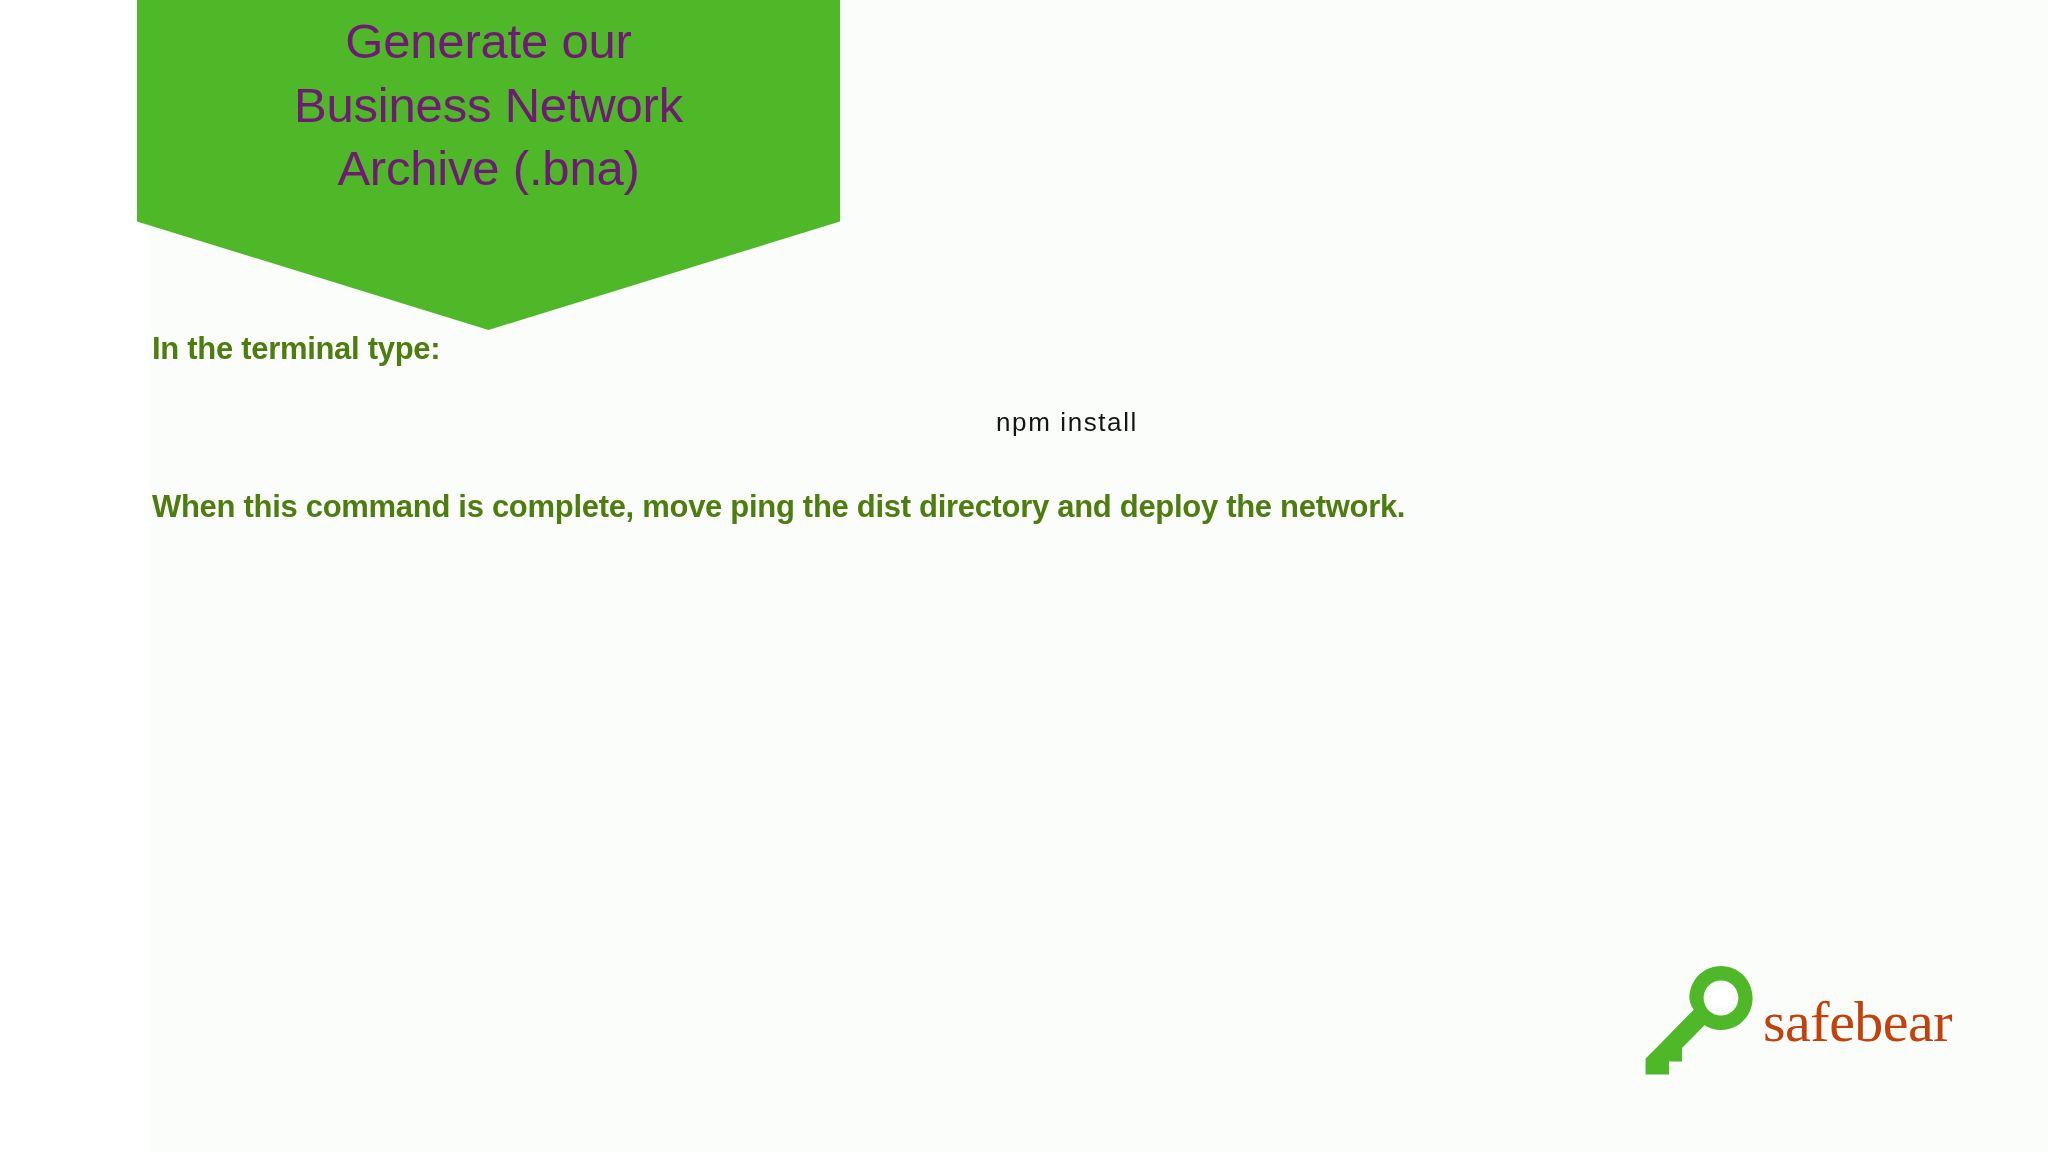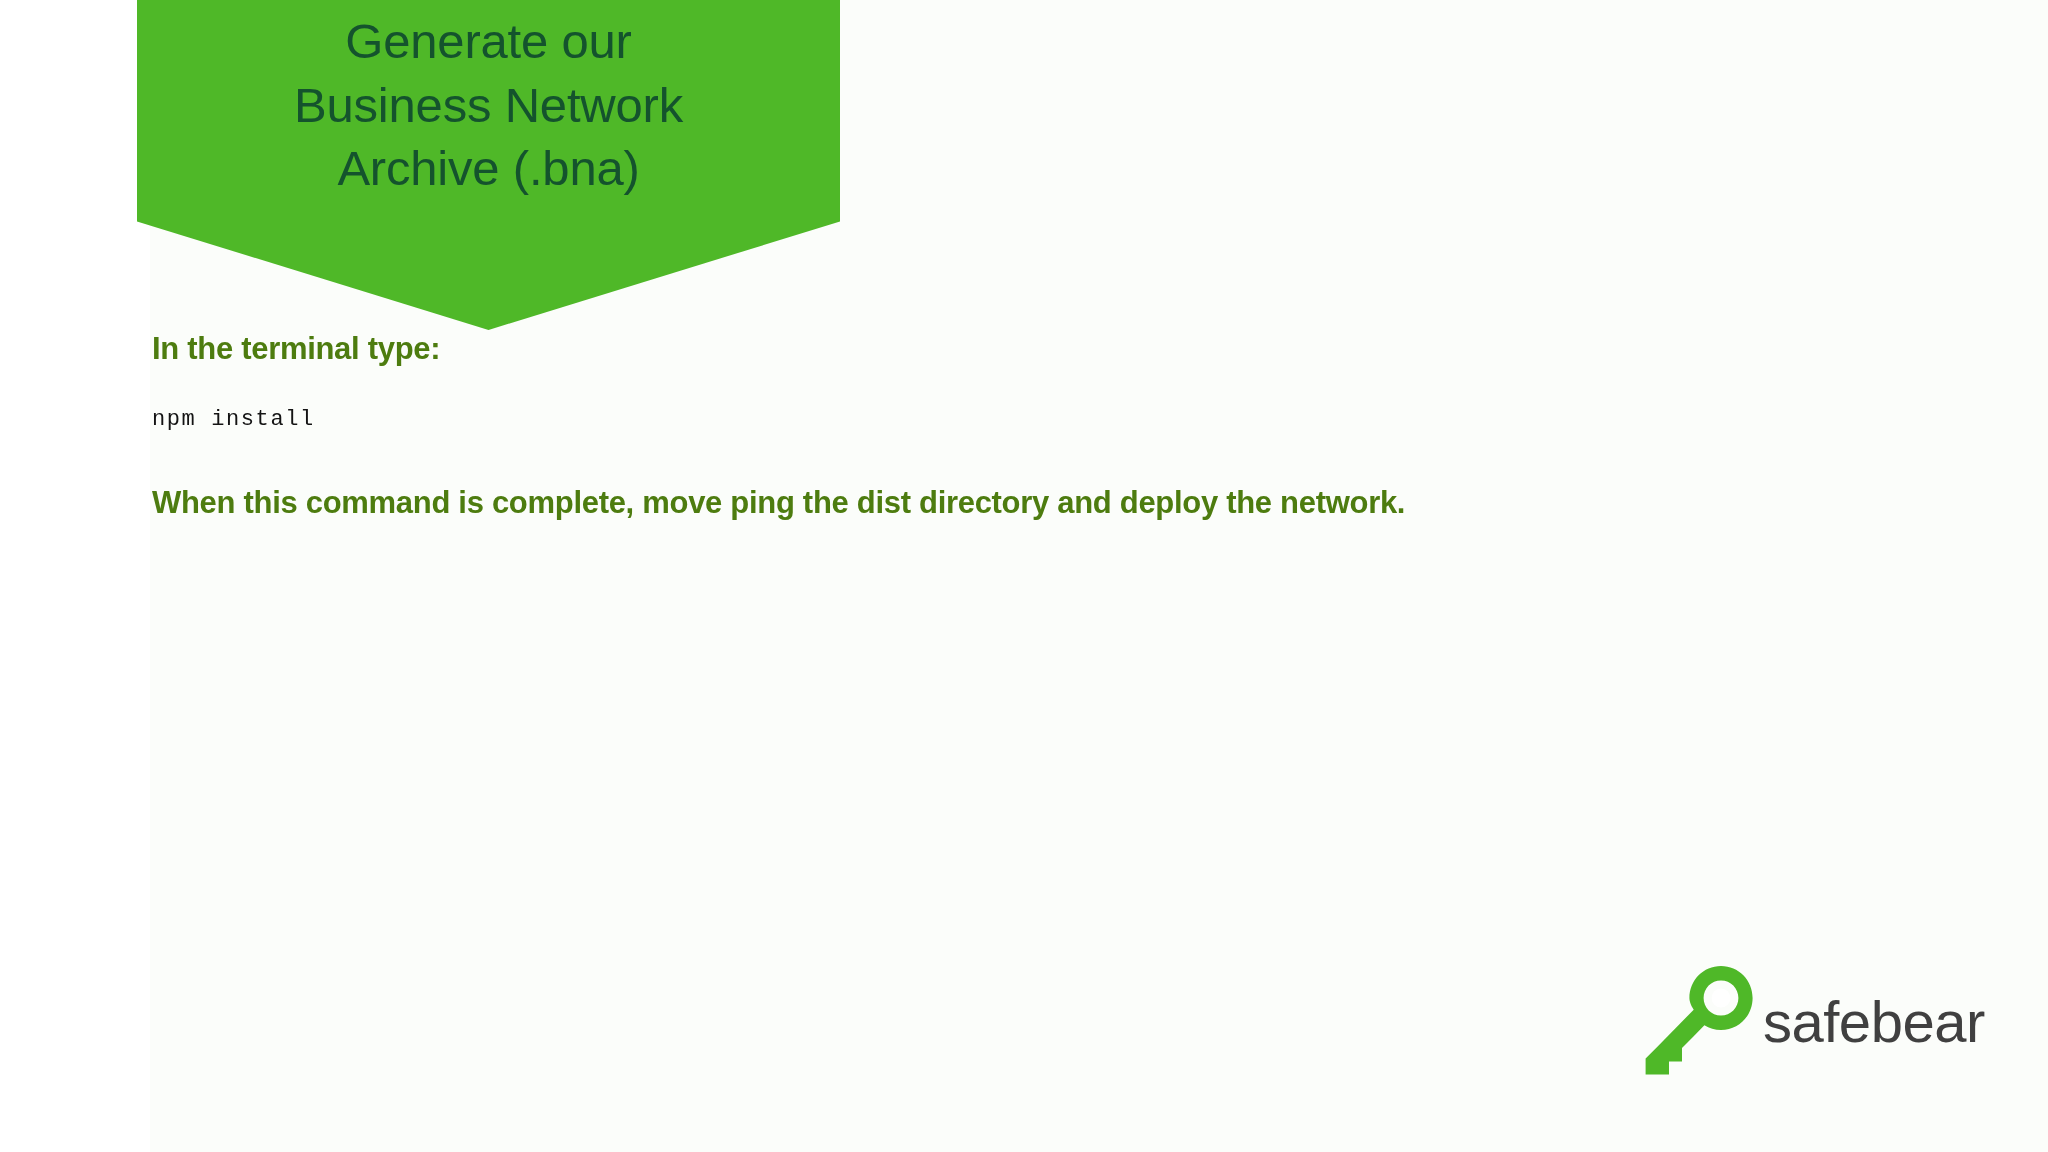--- a/index.html
+++ b/index.html
@@ -47,7 +47,7 @@
     padding-top: 14px;
   }
   .banner-title {
-    color: #14532d;
+    color: #701a75;
     font-family: "Liberation Sans", sans-serif;
     font-size: 49px;
     font-weight: 400;

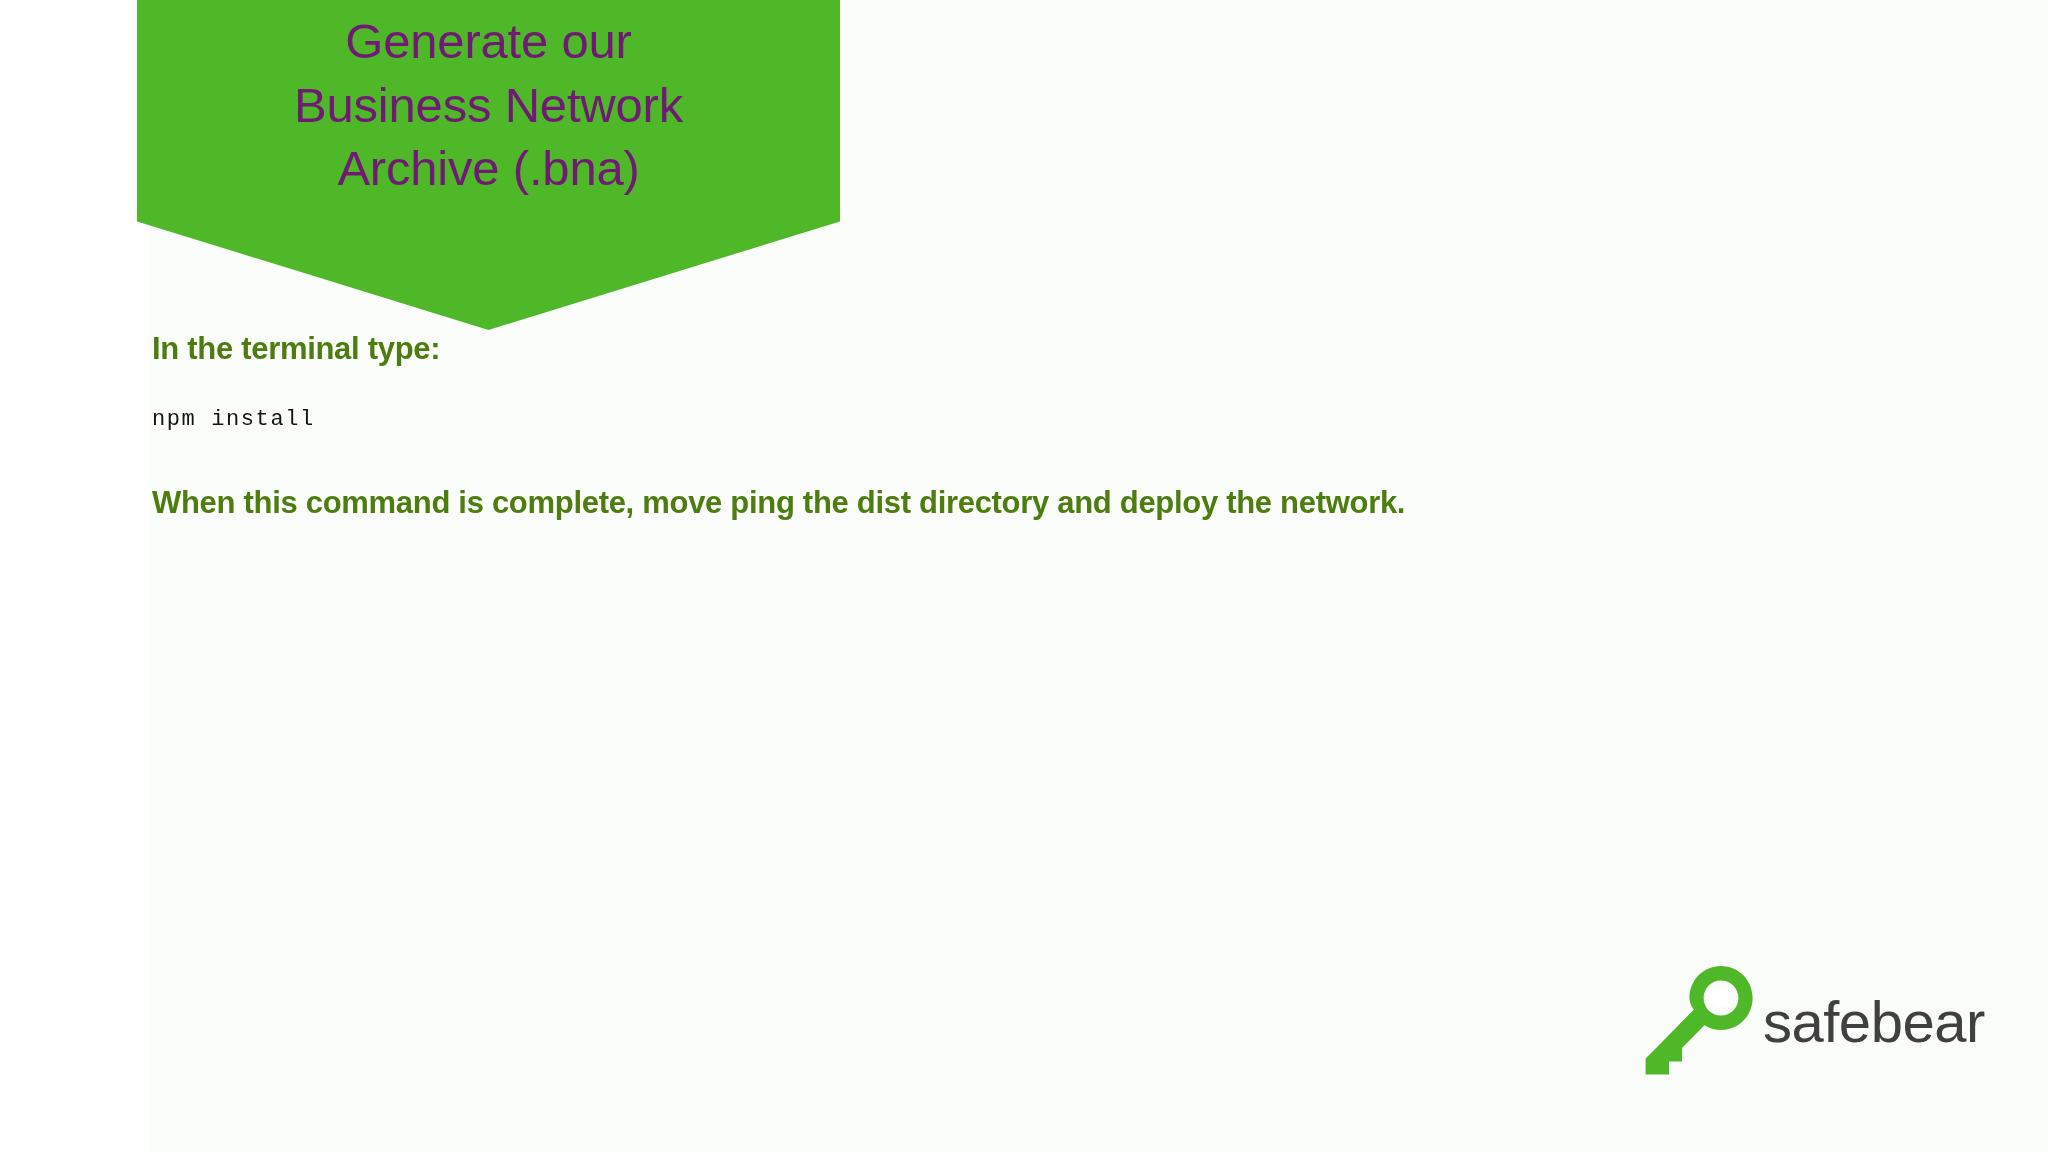--- a/index.html
+++ b/index.html
@@ -80,12 +80,13 @@
 
   .cmd {
     color: #141414;
-    font-family: Liberation Mono, monospace;
-    font-size: 22px;
+    font-family: Liberation Sans, sans-serif;
+    font-size: 26px;
     line-height: 1.2;
     letter-spacing: 1.6px;
     margin: 0;
     white-space: pre;
+    text-align: center;
   }
 
   .sp-a { height: 40px; }

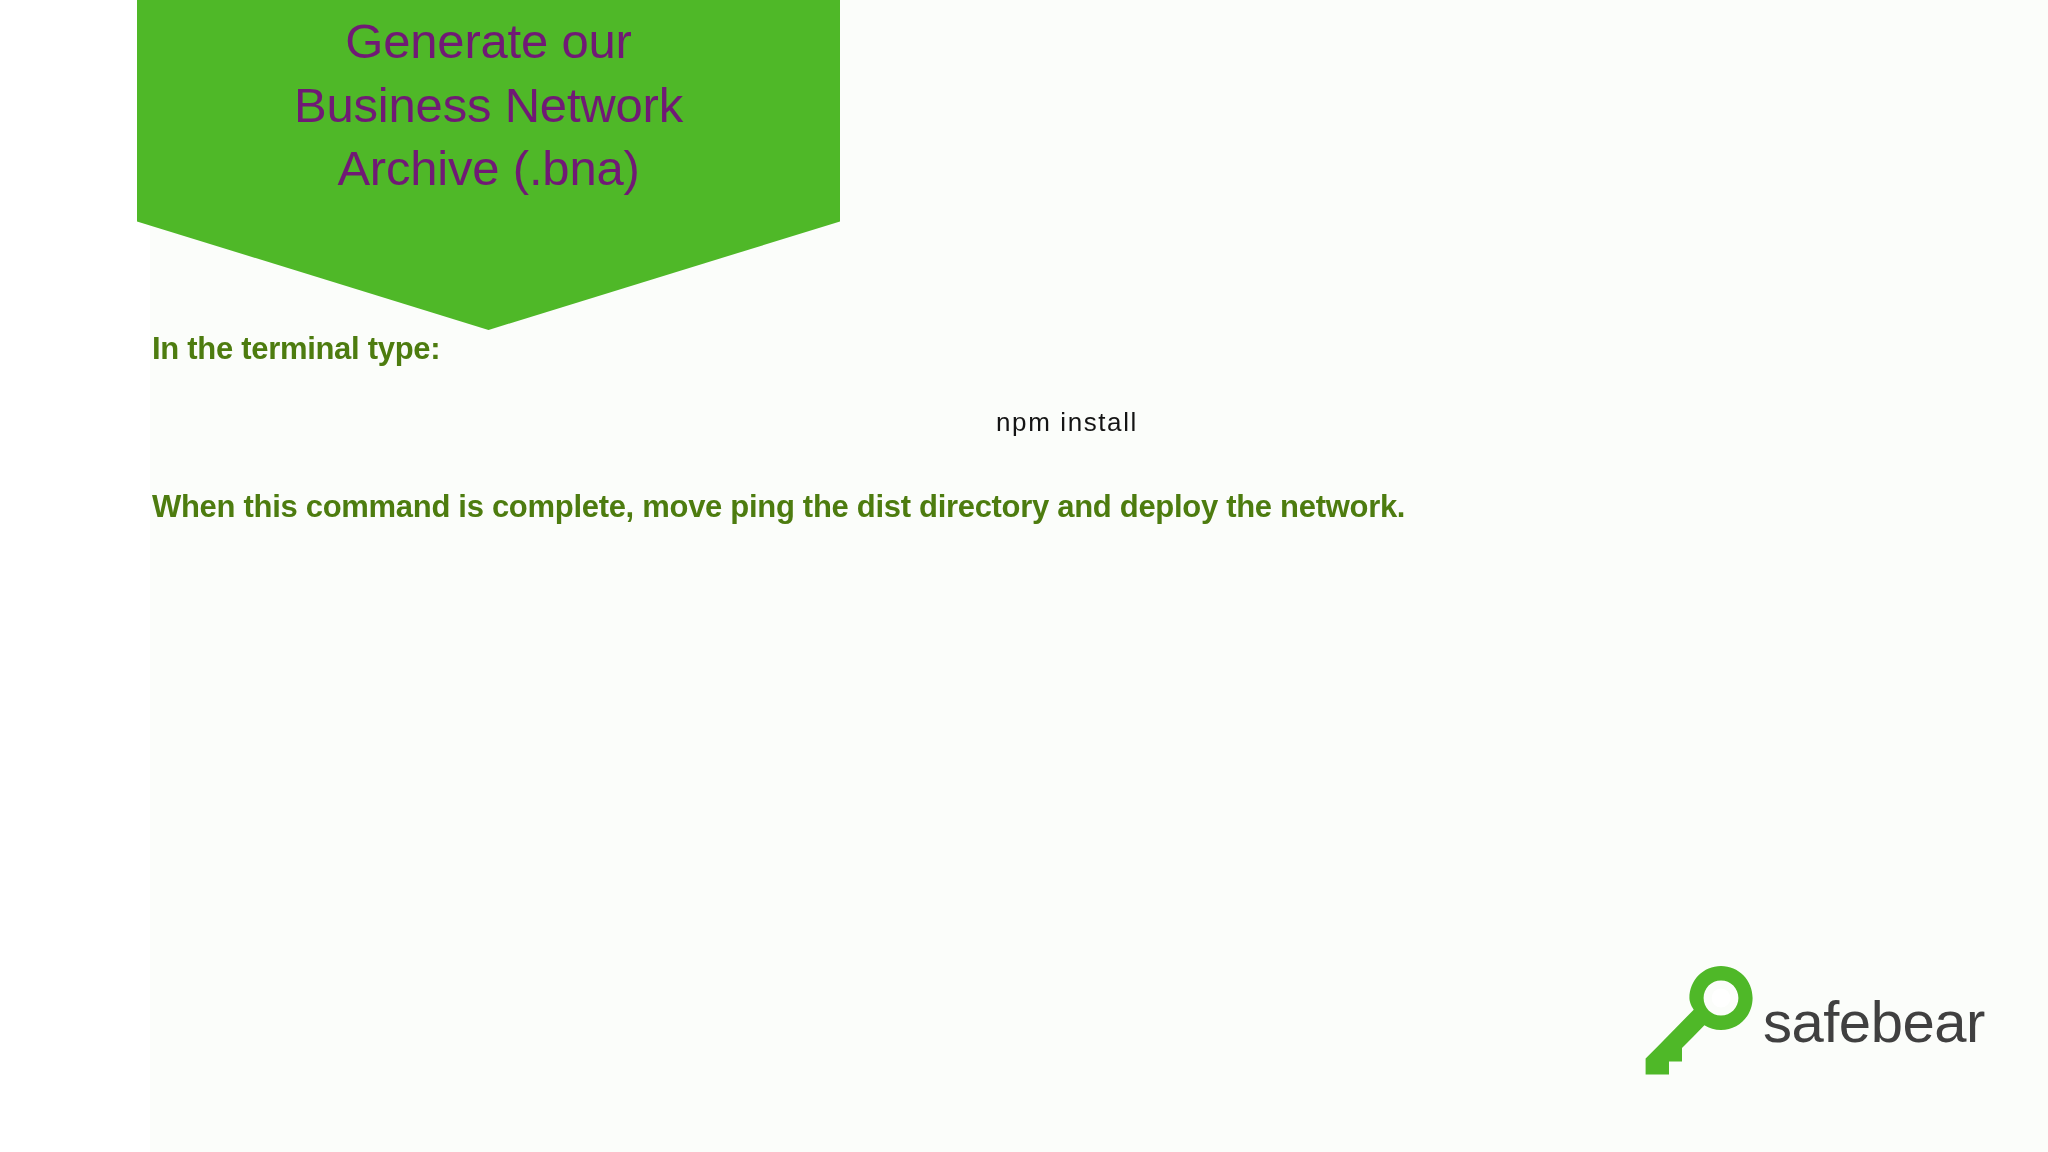--- a/index.html
+++ b/index.html
@@ -113,8 +113,8 @@
     flex: 0 0 auto;
   }
   .logo-word {
-    color: #404040;
-    font-family: Liberation Sans, sans-serif;
+    color: #c2410c;
+    font-family: Liberation Serif, serif;
     font-size: 58px;
     font-weight: 400;
     letter-spacing: -0.5px;

